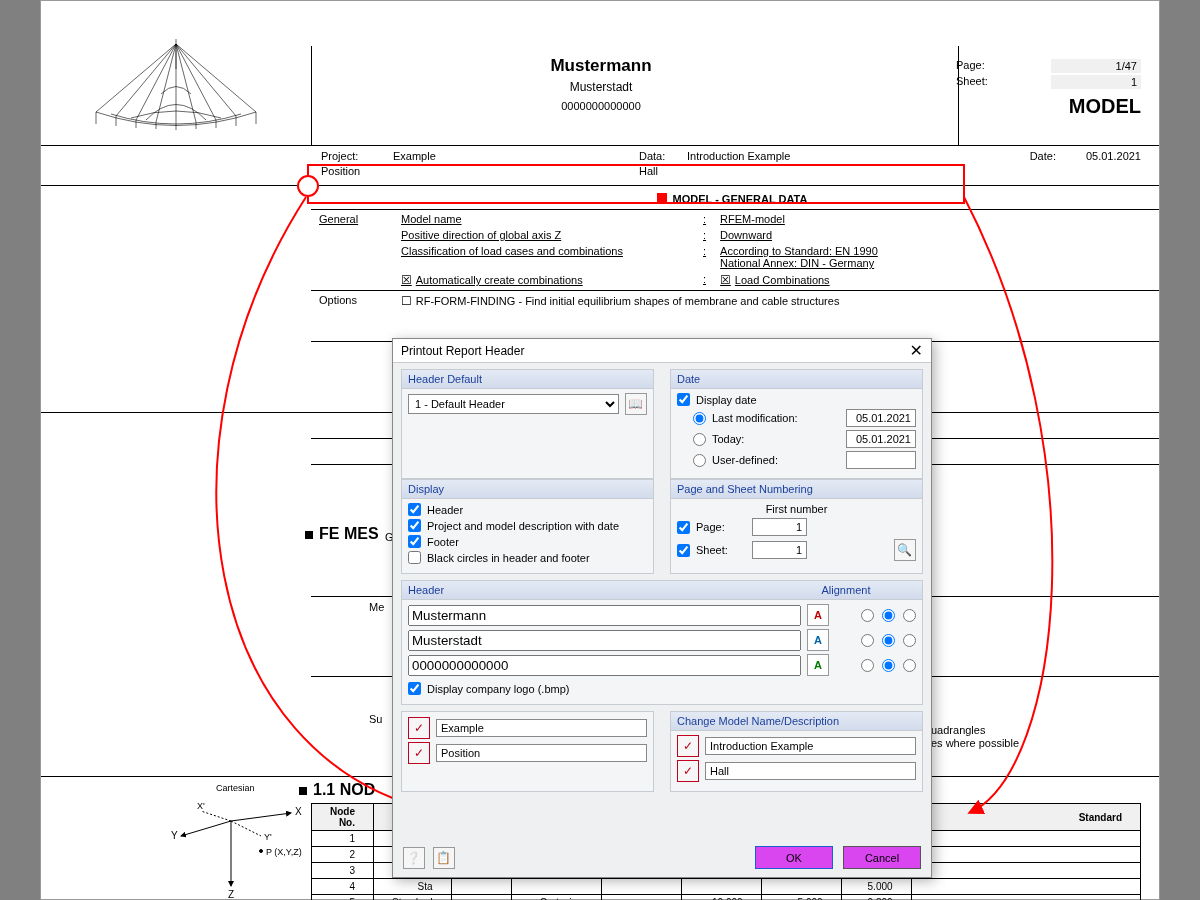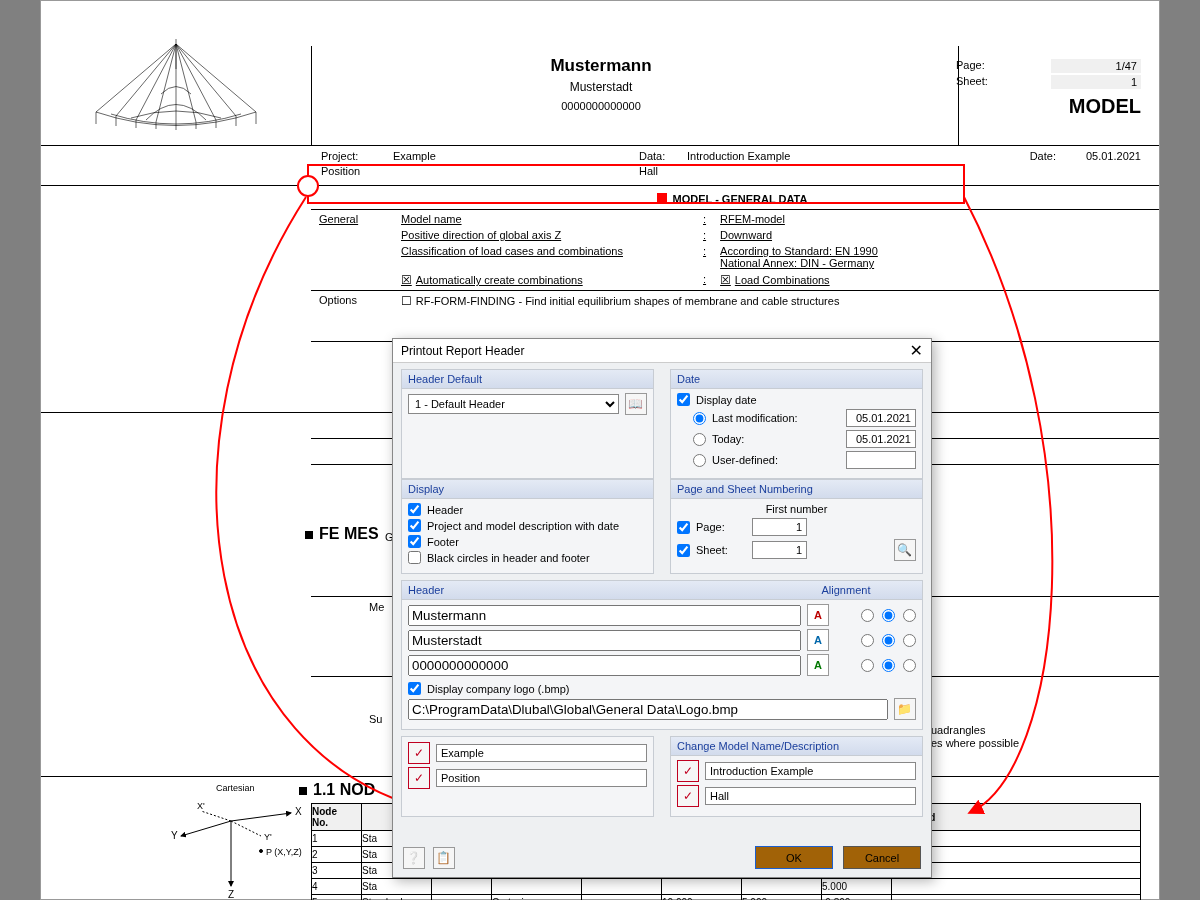--- a/index.html
+++ b/index.html
@@ -538,10 +538,6 @@
           <input type="checkbox" checked="" style="">
           <label>Display company logo (.bmp)</label>
         </div>
-      <div class="hdr-input-row">
-        <input type="text" value="C:\ProgramData\Dlubal\Global\General Data\Logo.bmp" style="">
-        <span class="icon-btn">📁</span>
-      </div>
     </div>
 
     <div class="two-col">

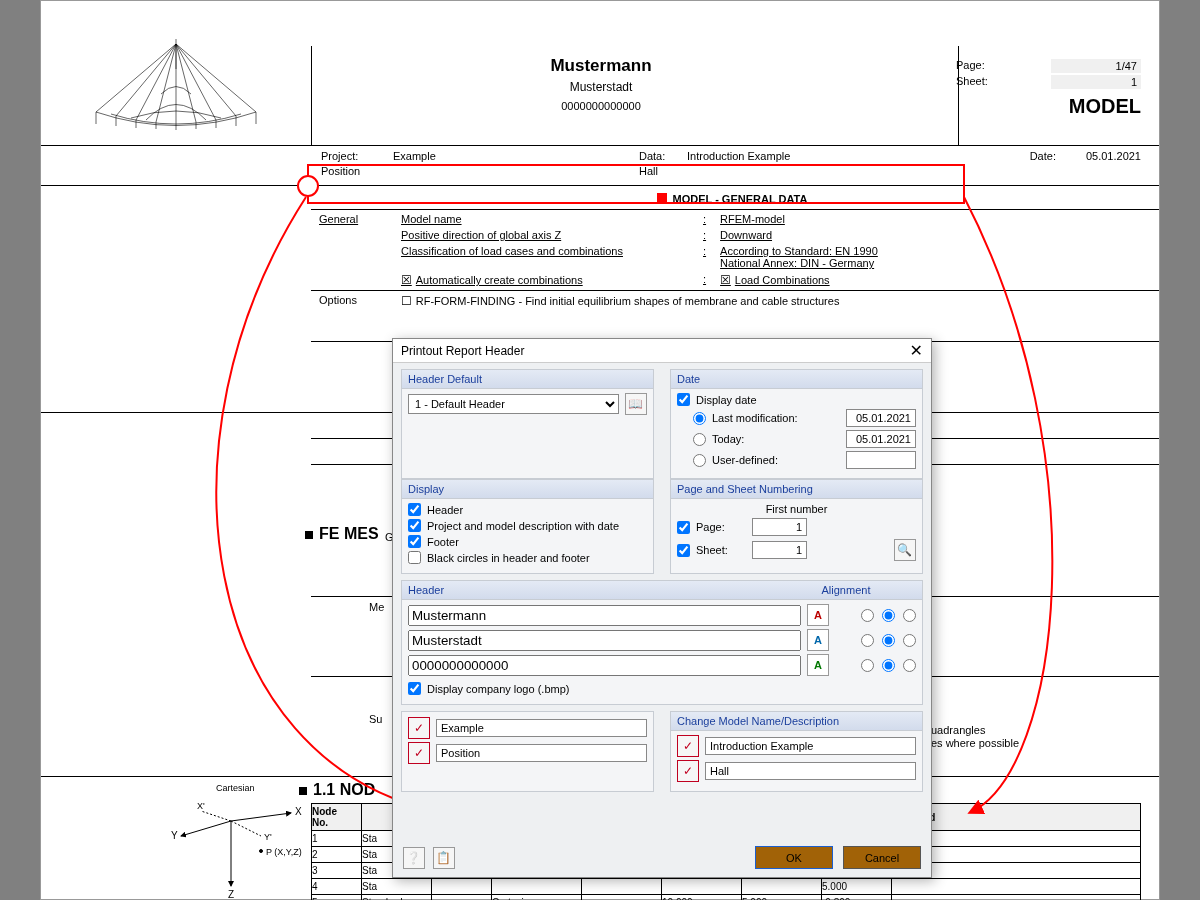--- a/index.html
+++ b/index.html
@@ -96,7 +96,7 @@
   .nodes-area { position:absolute; left:270px; right:18px; top:780px;}
   .nodes-title { font-size:16px; font-weight:bold; margin-bottom:4px;}
   .nodes-table { width:100%; border-collapse:collapse; font-size:10px;}
-  .nodes-table th, .nodes-table td { border:1px solid #000; padding:2px 0; text-align:left;}
+  .nodes-table th, .nodes-table td { border:1px solid #000; padding:2px 18px; text-align:right;}
   .nodes-table th { background:#f0f0f0;}
 
   

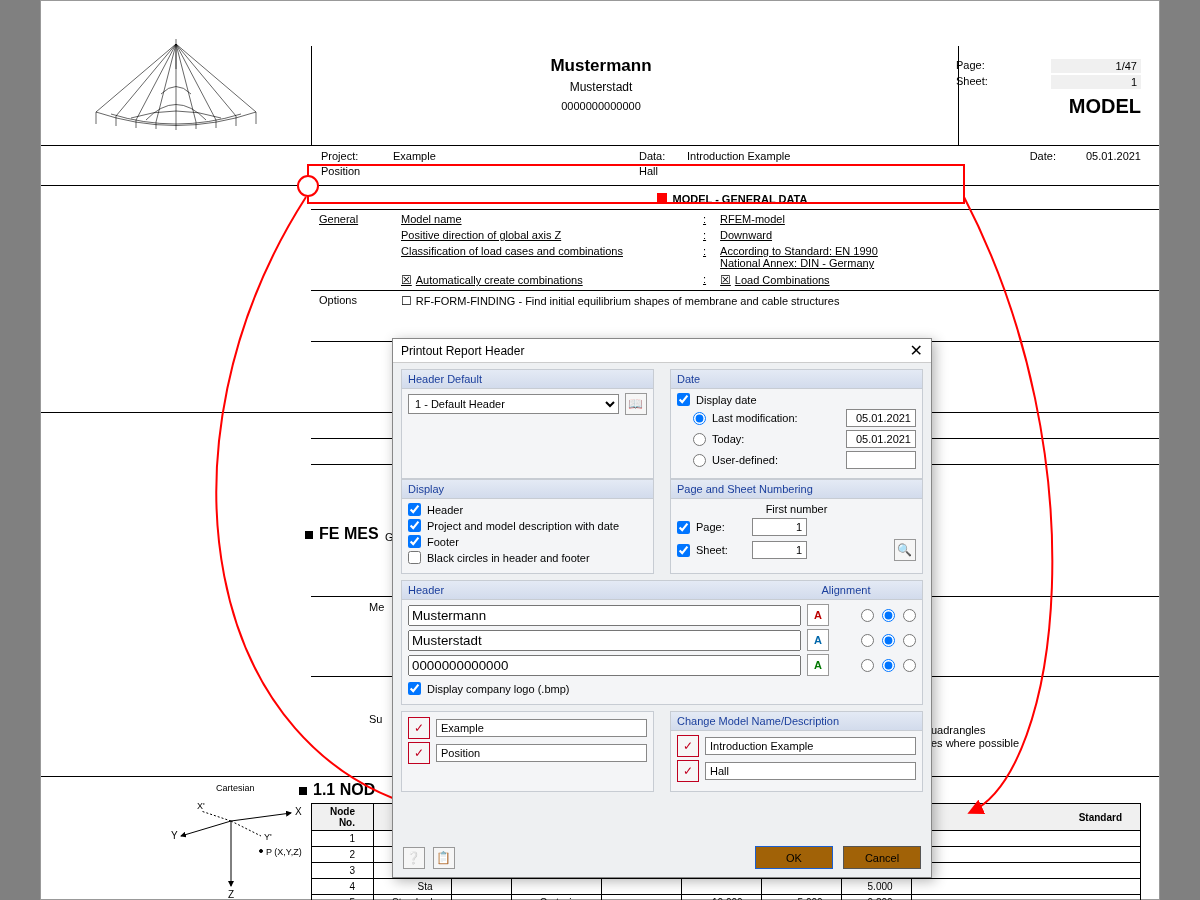--- a/index.html
+++ b/index.html
@@ -158,7 +158,7 @@
   .hdr-input-row .font-btn{ width:22px;height:22px;border:1px solid #999;background:#fff;font-weight:bold;display:flex;align-items:center;justify-content:center;cursor:pointer;}
 
   .btn-row{position:absolute; bottom:8px; right:10px; display:flex; gap:10px;}
-  .btn-row button{ width:78px; height:23px; font-size:11px; border:1px solid #555; background:#a16207; cursor:pointer;}
+  .btn-row button{ width:78px; height:23px; font-size:11px; border:1px solid #555; background:#d946ef; cursor:pointer;}
   .btn-row button.primary{ border:1px solid #1a5ecf;}
 
   .help-row{position:absolute; bottom:8px; left:10px; display:flex; gap:8px;}

